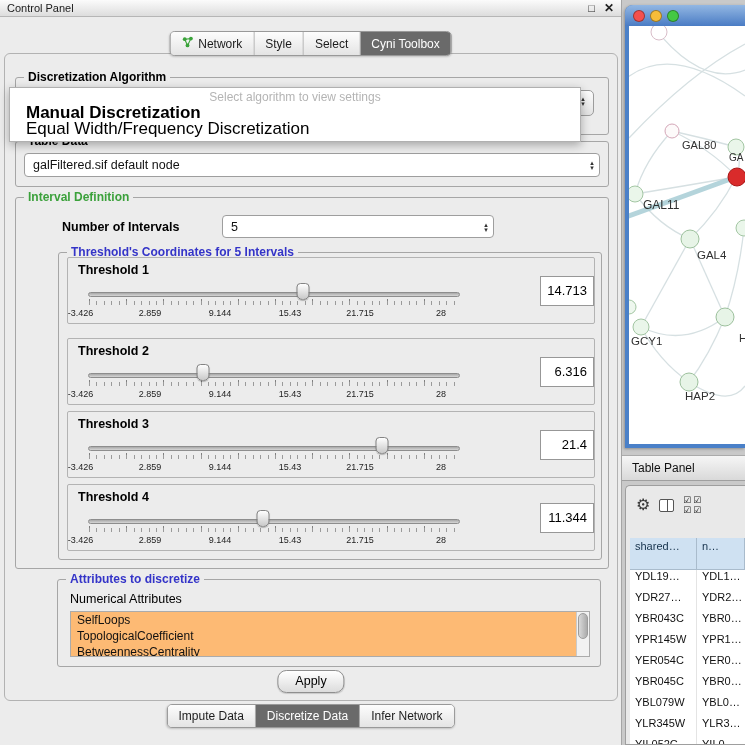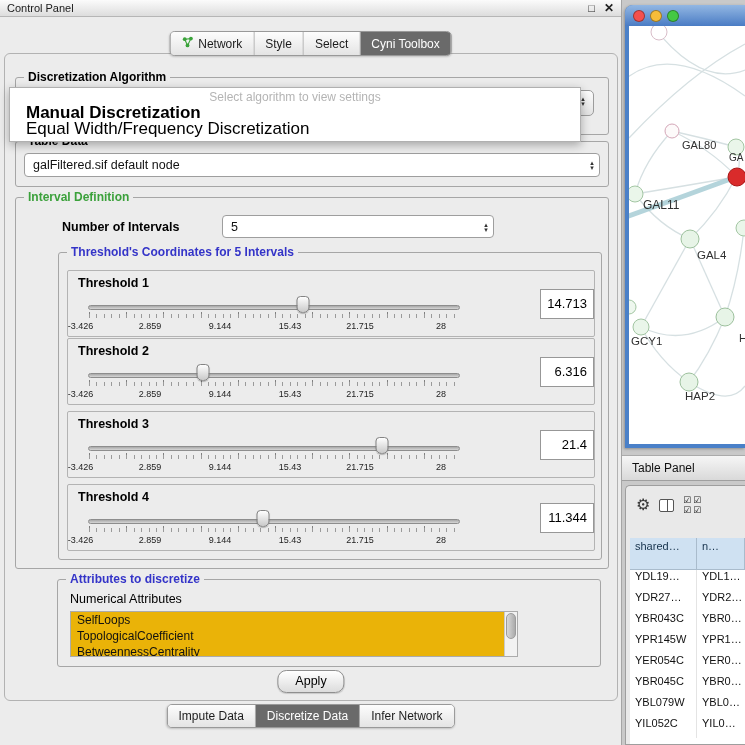--- a/index.html
+++ b/index.html
@@ -175,7 +175,7 @@
 
       <div class="group thr-group" id="threshold-panels">
         <span class="group-label blue">Threshold's Coordinates for 5 Intervals</span>
-      <div class="t-panel" style="top: 17px;">
+      <div class="t-panel" style="top: 4px;">
             <div class="t-label">Threshold 1</div>
             <div class="slider">
               <div class="track"></div>

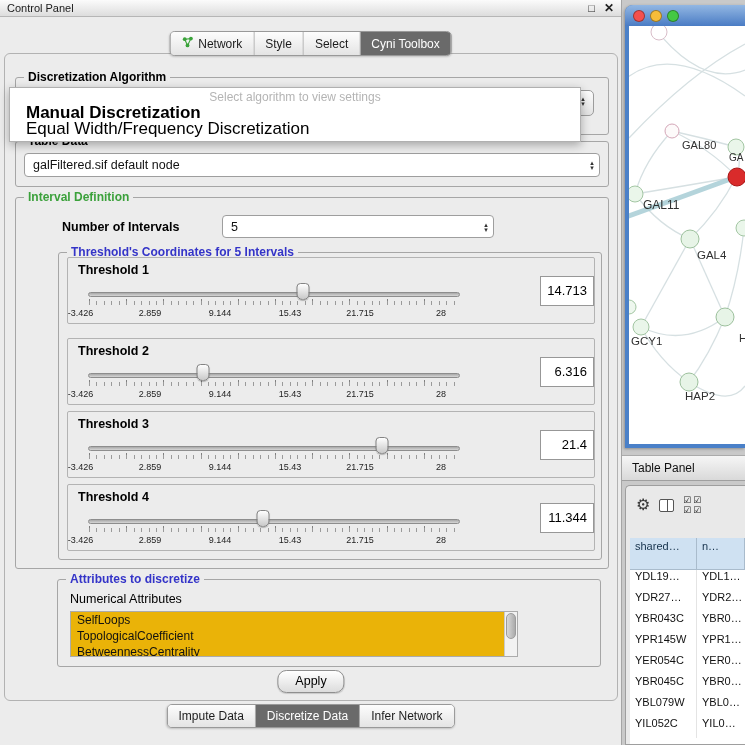--- a/index.html
+++ b/index.html
@@ -60,7 +60,7 @@
 
   .attr-group{left:52px;top:525px;width:544px;height:88px}
   .attr-title{position:absolute;left:12px;top:12px;font-size:12.5px;font-weight:normal;color:#000}
-  .attr-list{position:absolute;left:12px;top:31px;width:448px;height:46px;background:#eab308;border:1px solid #ababab;overflow:hidden}
+  .attr-list{position:absolute;left:12px;top:31px;width:520px;height:46px;background:#fdba74;border:1px solid #ababab;overflow:hidden}
   .attr-item{font-size:12px;line-height:16px;padding-left:6px;color:#111;white-space:nowrap}
   .attr-scroll{position:absolute;right:0;top:0;bottom:0;width:13px;background:#f2f2f2;border-left:1px solid #cacaca}
   .attr-scroll-thumb{position:absolute;left:1px;right:1px;top:1px;height:26px;border-radius:6px;background:linear-gradient(90deg,#d9d9d9,#ababab);border:1px solid #9c9c9c}

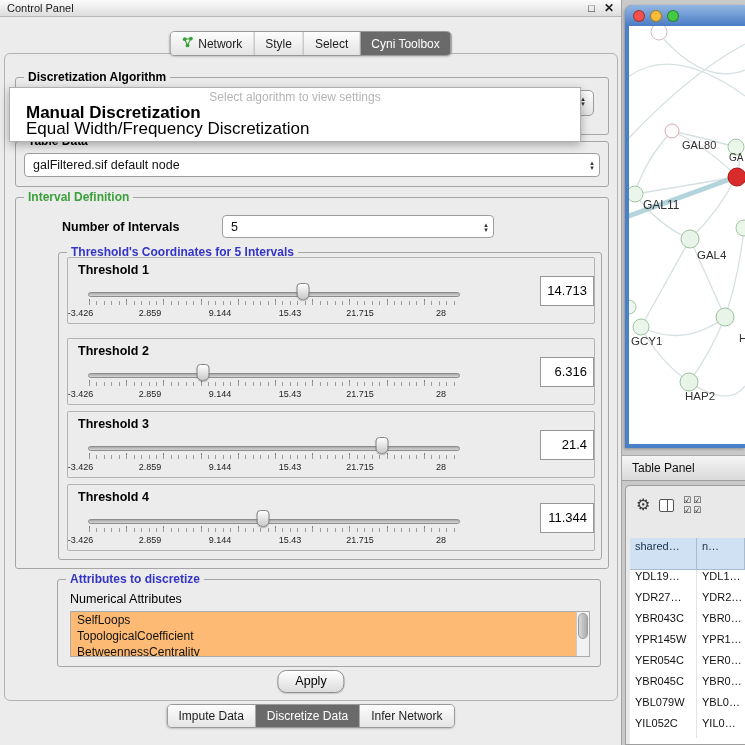--- a/index.html
+++ b/index.html
@@ -377,6 +377,10 @@
             <div class="tcell c2">YBL0…</div>
           </div>
           <div class="trow">
+            <div class="tcell c1">YLR345W</div>
+            <div class="tcell c2">YLR3…</div>
+          </div>
+          <div class="trow">
             <div class="tcell c1">YIL052C</div>
             <div class="tcell c2">YIL0…</div>
           </div>

